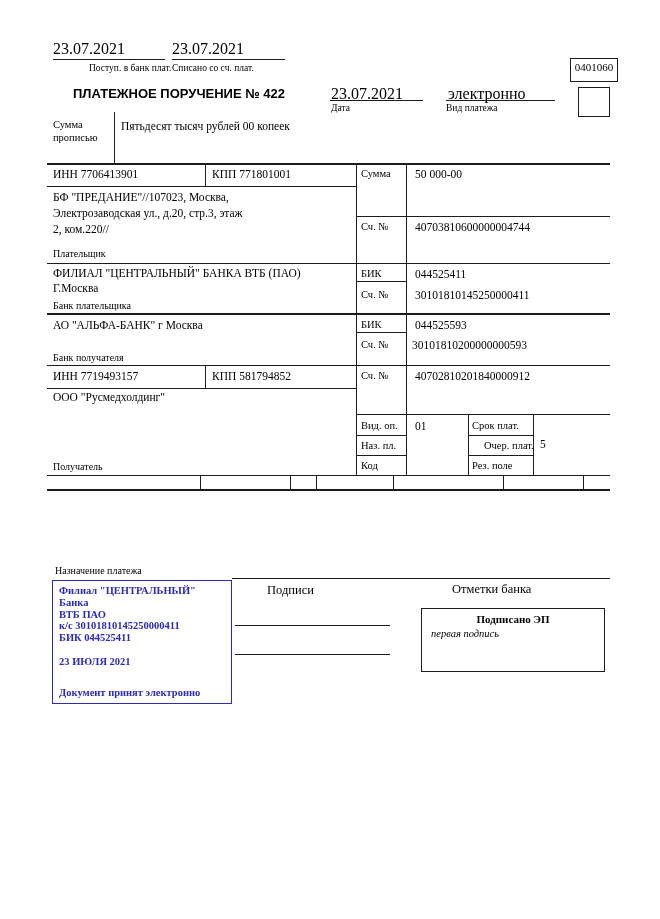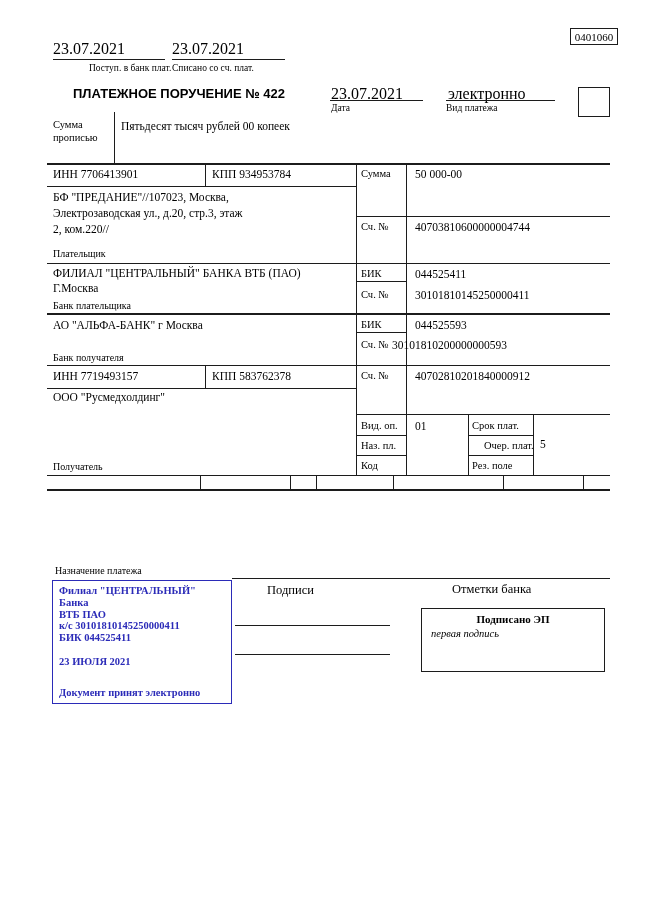--- a/index.html
+++ b/index.html
@@ -37,7 +37,7 @@
   <div class="hl" style="left:172px;top:59px;width:113px;"></div>
   <div class="abs xs" style="left:172px;top:63px;">Списано со сч. плат.</div>
 
-  <div class="box" style="left:570px;top:28px;width:48px;height:17px;">
+  <div class="box" style="left:570px;top:58px;width:48px;height:24px;">
     <div class="abs" style="left:0;top:2px;width:100%;text-align:center;font-size:11px;">0401060</div>
   </div>
 

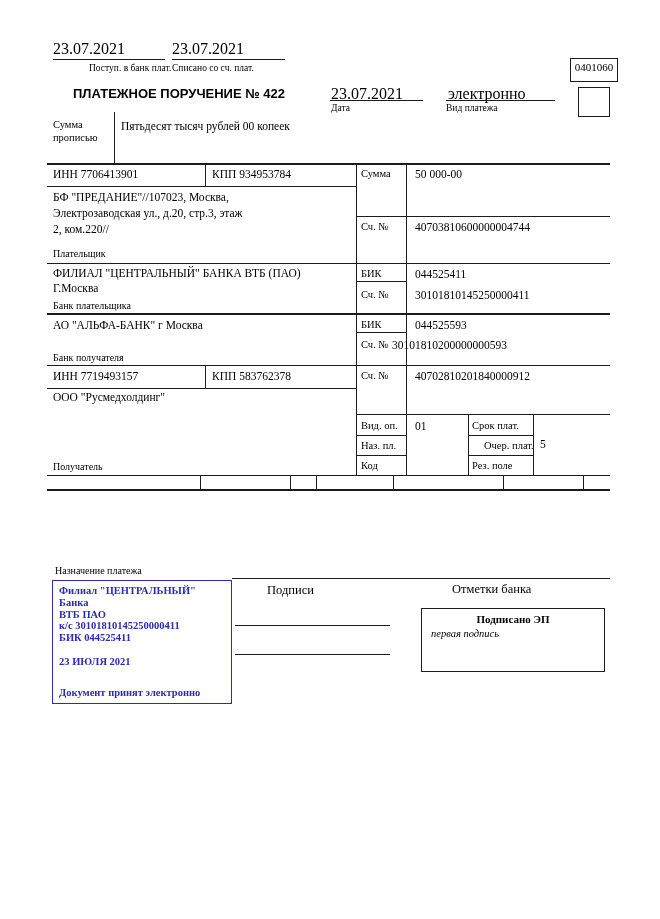--- a/index.html
+++ b/index.html
@@ -86,7 +86,7 @@
   <div class="vl" style="left:583px;top:475px;height:15px;"></div>
 
   <div class="abs t" style="left:53px;top:167px;">ИНН 7706413901</div>
-  <div class="abs t" style="left:212px;top:167px;">КПП 934953784</div>
+  <div class="abs t" style="left:212px;top:167px;">КПП 771801001</div>
   <div class="abs cell-lbl" style="left:361px;top:167px;">Сумма</div>
   <div class="abs t" style="left:415px;top:167px;">50 000-00</div>
   <div class="abs t wrap" style="left:53px;top:189px;width:298px;">БФ "ПРЕДАНИЕ"//107023, Москва,

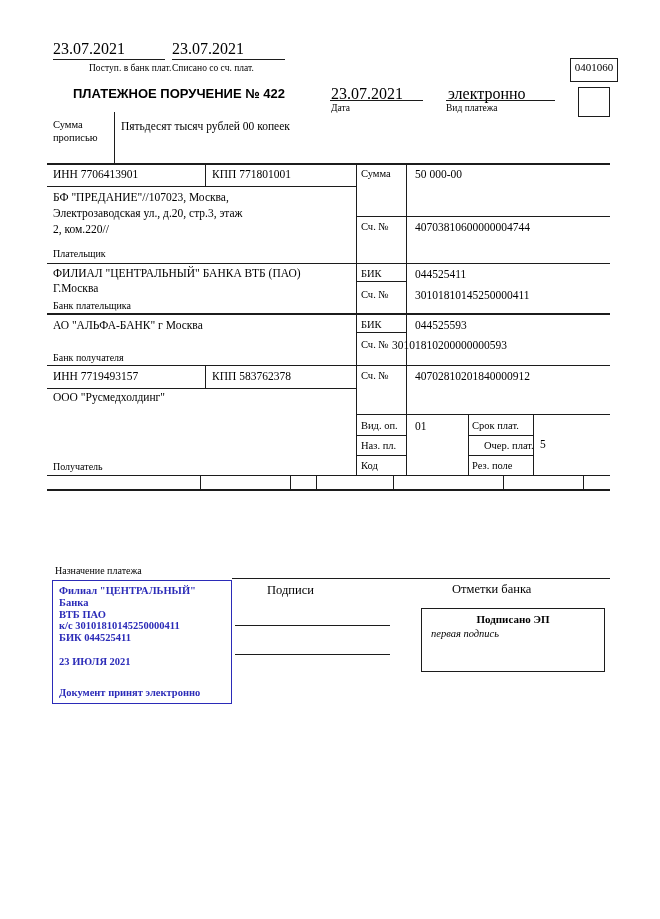--- a/index.html
+++ b/index.html
@@ -108,7 +108,7 @@
   <div class="abs cell-lbl" style="left:361px;top:318px;">БИК</div>
   <div class="abs t" style="left:415px;top:318px;">044525593</div>
   <div class="abs cell-lbl" style="left:361px;top:338px;">Сч. №</div>
-  <div class="abs t" style="left:392px;top:338px;">30101810200000000593</div>
+  <div class="abs t" style="left:412px;top:338px;">30101810200000000593</div>
   <div class="abs lbl" style="left:53px;top:352px;">Банк получателя</div>
 
   <div class="abs t" style="left:53px;top:369px;">ИНН 7719493157</div>

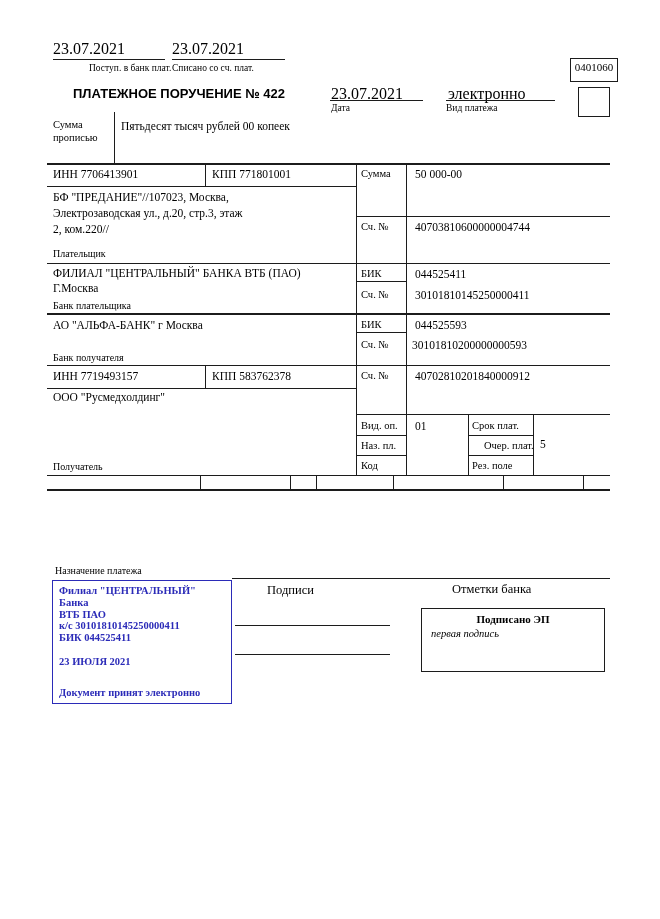--- a/index.html
+++ b/index.html
@@ -112,7 +112,7 @@
   <div class="abs lbl" style="left:53px;top:352px;">Банк получателя</div>
 
   <div class="abs t" style="left:53px;top:369px;">ИНН 7719493157</div>
-  <div class="abs t" style="left:212px;top:369px;">КПП 583762378</div>
+  <div class="abs t" style="left:212px;top:369px;">КПП 581794852</div>
   <div class="abs cell-lbl" style="left:361px;top:369px;">Сч. №</div>
   <div class="abs t" style="left:415px;top:369px;">40702810201840000912</div>
   <div class="abs t" style="left:53px;top:390px;">ООО "Русмедхолдинг"</div>

